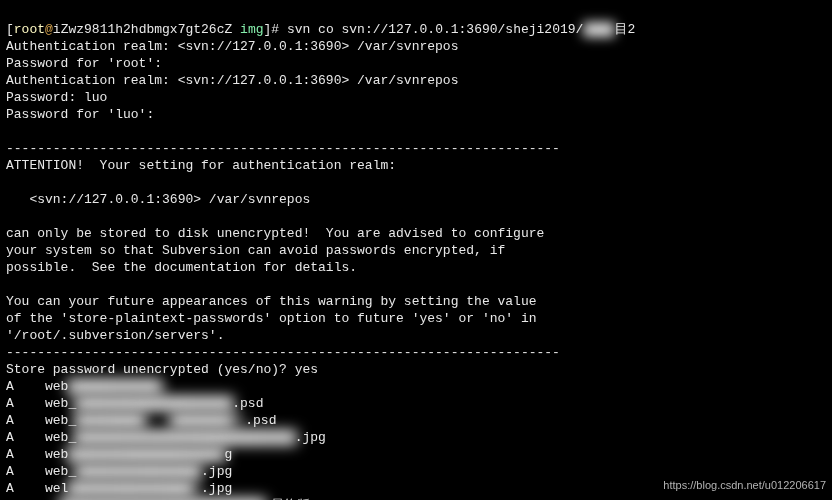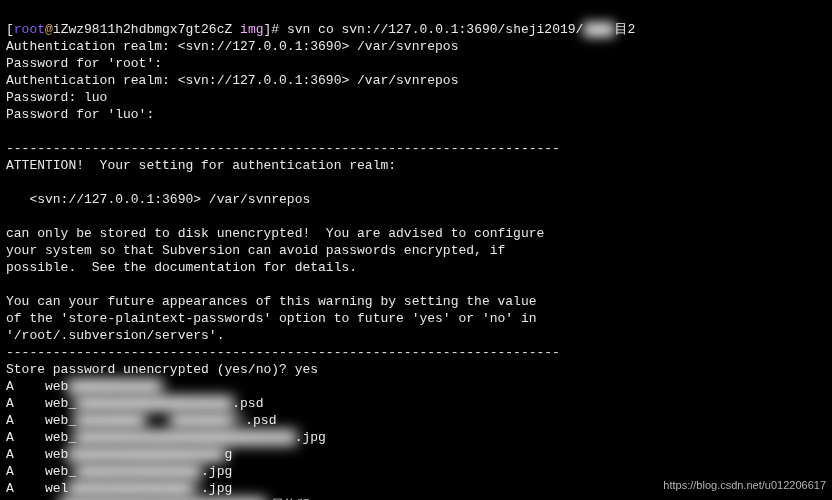--- a/index.html
+++ b/index.html
@@ -23,7 +23,7 @@
       white-space: pre;
       letter-spacing: 0px;
     }
-    .green { color: #8b5cf6; }
+    .green { color: #fef9c3; }
     .teal { color: #f0abfc; }
     .orange { color: #d4a24c; }
     .white { color: #e8e8e8; }

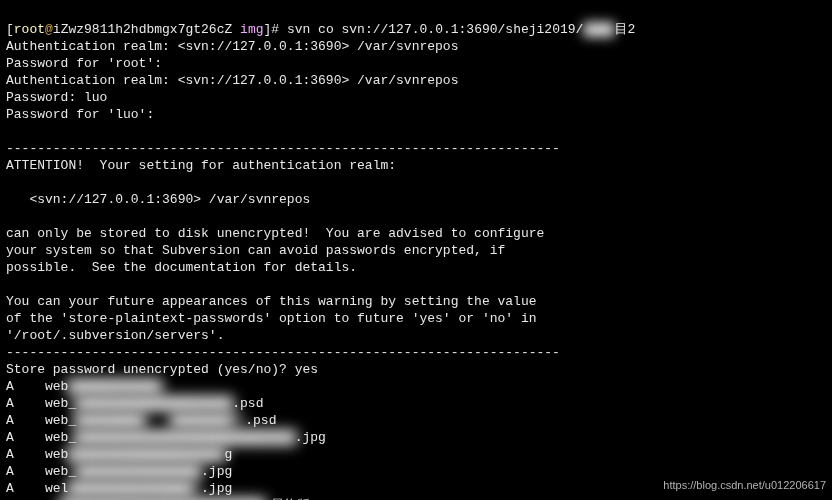--- a/index.html
+++ b/index.html
@@ -24,7 +24,7 @@
       letter-spacing: 0px;
     }
     .green { color: #fef9c3; }
-    .teal { color: #f0abfc; }
+    .teal { color: #86efac; }
     .orange { color: #d4a24c; }
     .white { color: #e8e8e8; }
     .blur {

